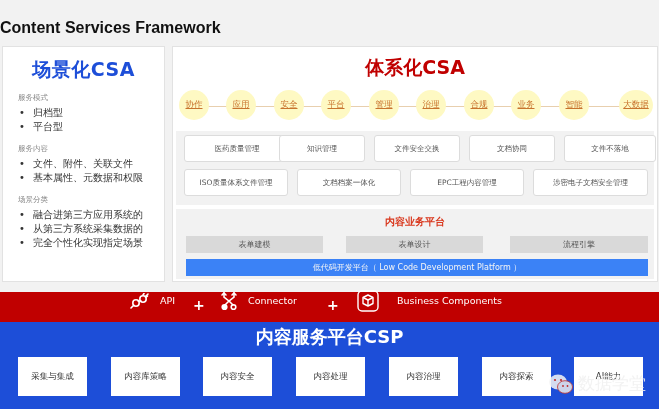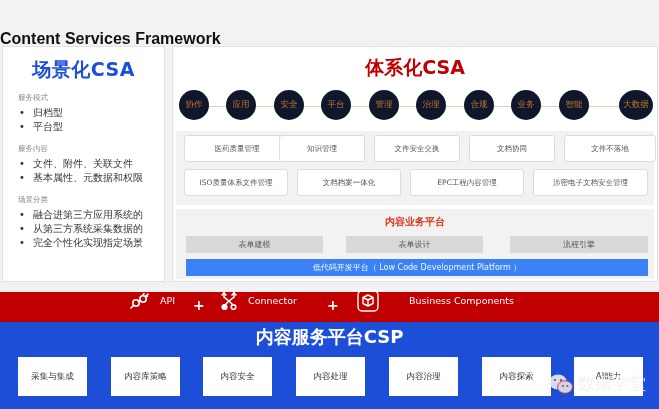--- a/index.html
+++ b/index.html
@@ -6,7 +6,7 @@
     html, body { width: 659px; height: 409px; overflow: hidden; background: #f2f2f2; }
     body { font-family: "DejaVu Sans", "Liberation Sans", sans-serif; position: relative; }
 
-    .title-bar { position: absolute; left: 0; top: 16px; width: 659px; height: 44px; background: #f2f2f2; }
+    .title-bar { position: absolute; left: 0; top: 5px; width: 659px; height: 44px; background: #f2f2f2; }
     .title-bar .title { position: absolute; left: 0; top: 14px; font-family: "Liberation Sans", sans-serif; font-weight: bold; font-size: 16px; color: #111; }
 
     

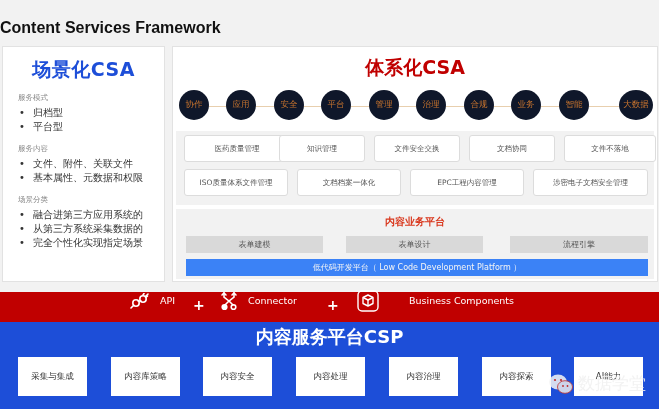--- a/index.html
+++ b/index.html
@@ -23,7 +23,7 @@
 
     .chain { position: absolute; left: 6px; top: 43px; width: 474px; height: 32px; }
     .chain .line { position: absolute; left: 16px; right: 16px; top: 16px; height: 1px; background: #e8cfae; }
-    .chain .node { position: absolute; top: 0; width: 30px; height: 30px; border-radius: 50%; background: #0f172a; color: #c8742e; font-size: 8.5px; display: flex; align-items: center; justify-content: center; white-space: nowrap; }
+    .chain .node { position: absolute; top: 0; width: 30px; height: 30px; border-radius: 50%; background: #fef9c3; color: #c8742e; font-size: 8.5px; display: flex; align-items: center; justify-content: center; white-space: nowrap; text-decoration: underline; }
 
     .grid-area { position: absolute; left: 3px; top: 84px; width: 478px; height: 74px; background: #f2f2f2; }
     .tile { position: absolute; height: 27px; background: #fff; border: 1px solid #dcdcdc; border-radius: 3px; font-size: 7.5px; color: #555; display: flex; align-items: center; justify-content: center; white-space: nowrap; }

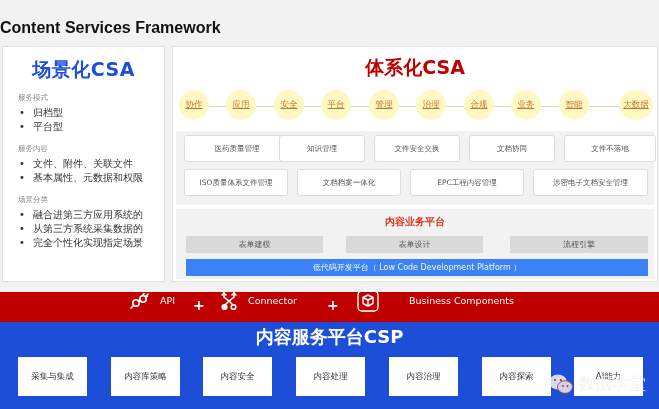--- a/index.html
+++ b/index.html
@@ -149,7 +149,7 @@
       <path d="M6 7.5 L11 10 L16 7.5"></path>
       <path d="M11 10 L11 16"></path>
     </svg>
-    <span style="margin-left:20px">Business  Components</span>
+    <span style="margin-left:8px">Business  Components</span>
   </div>
 </div>
 

